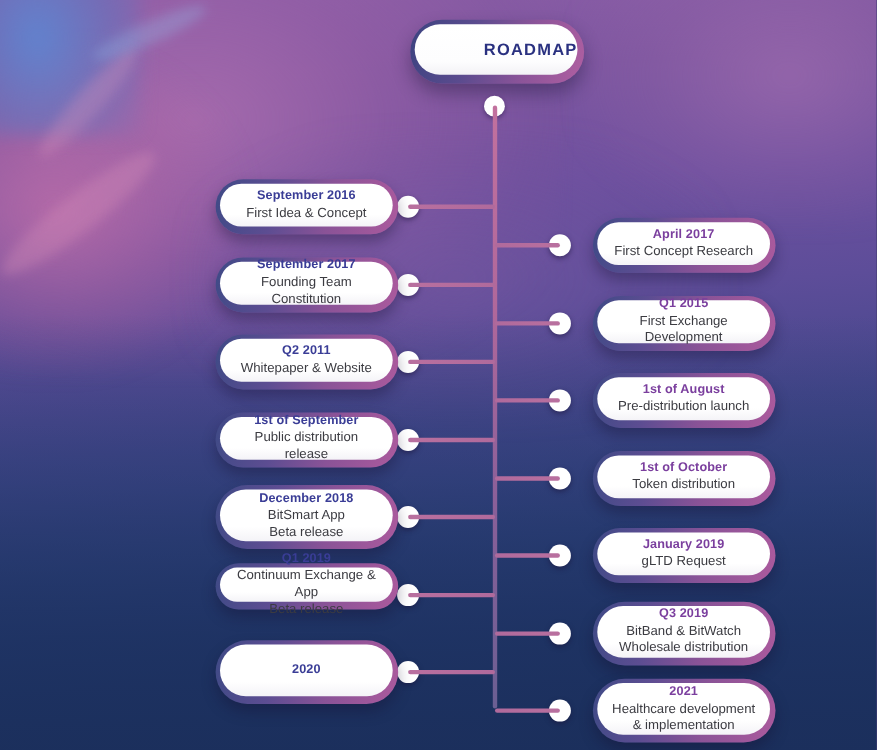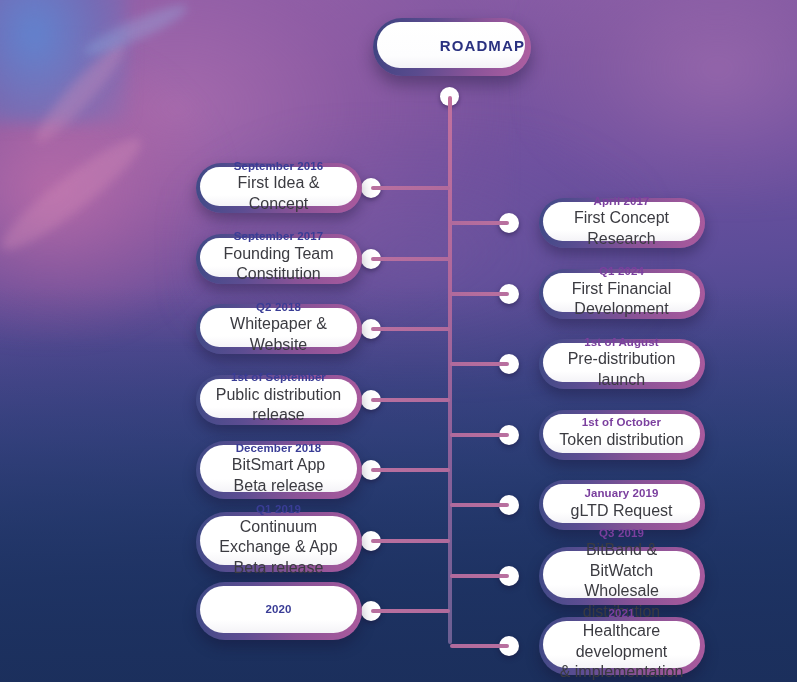--- a/index.html
+++ b/index.html
@@ -195,7 +195,7 @@
   .left-card .card-title { color: #3a3d96; }
   .right-card .card-title { color: #7b3f9e; }
   .card-desc {
-    font-size: 16px;
+    font-size: 12px;
     color: #3b3b41;
     line-height: 1.28;
     text-align: center;

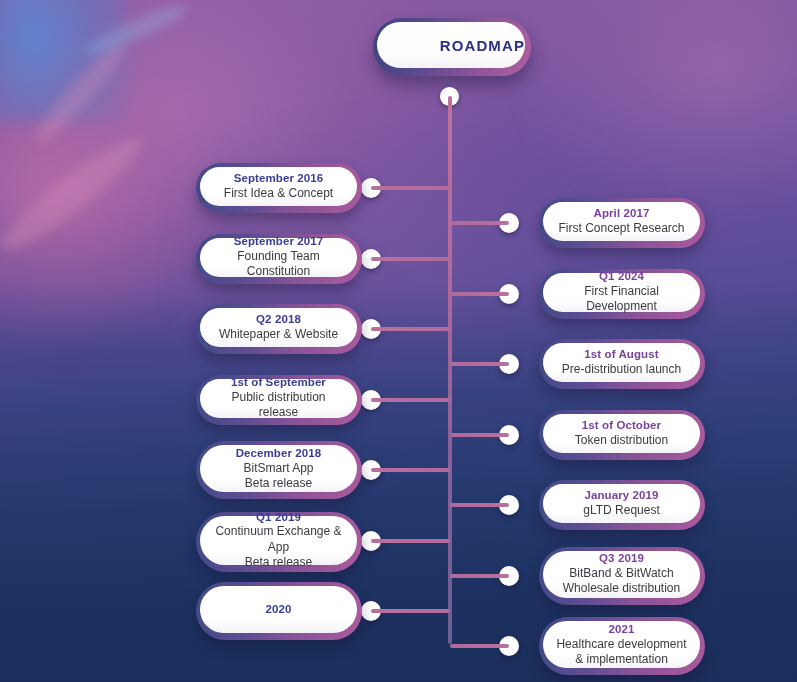--- a/index.html
+++ b/index.html
@@ -339,7 +339,7 @@
       </div>
       <div class="card right-card" style="top: 268.5px; left: 539px; width: 166px; height: 50px;">
         <div class="card-inner">
-          <div class="card-title">Q1 2024</div>
+          <div class="card-title">Q1 2015</div>
           <div class="card-desc">First Financial Development</div>
         </div>
       </div>

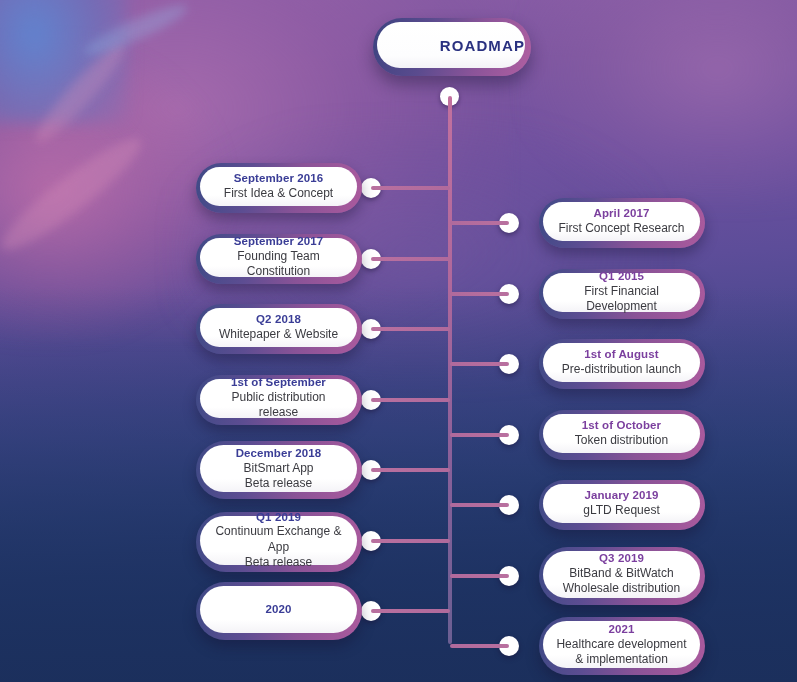--- a/index.html
+++ b/index.html
@@ -340,7 +340,7 @@
       <div class="card right-card" style="top: 268.5px; left: 539px; width: 166px; height: 50px;">
         <div class="card-inner">
           <div class="card-title">Q1 2015</div>
-          <div class="card-desc">First Financial Development</div>
+          <div class="card-desc">First Exchange Development</div>
         </div>
       </div>
       <div class="card right-card" style="top: 339px; left: 539px; width: 166px; height: 50px;">

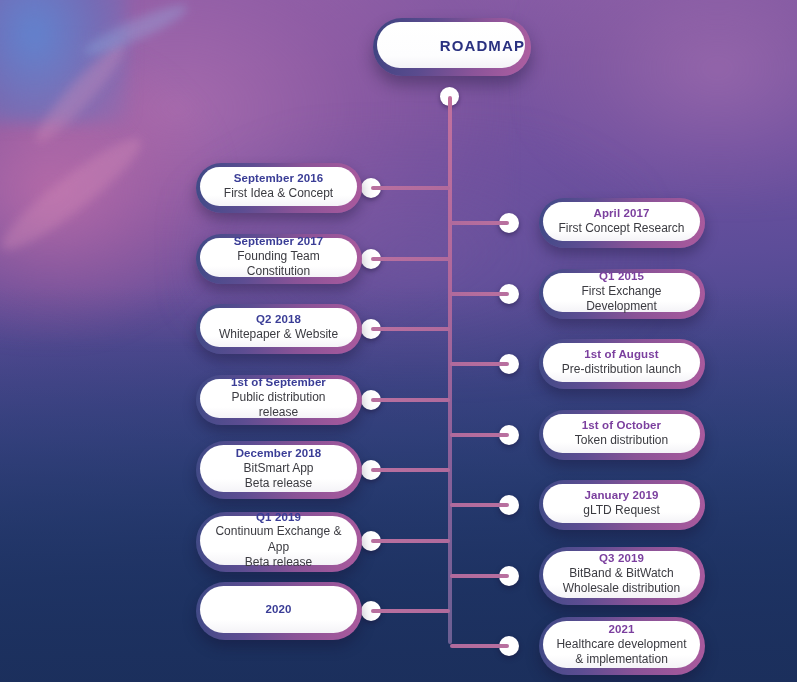--- a/index.html
+++ b/index.html
@@ -302,7 +302,7 @@
       </div>
       <div class="card left-card" style="top: 304px; left: 196px; width: 166px; height: 50px;">
         <div class="card-inner">
-          <div class="card-title">Q2  2018</div>
+          <div class="card-title">Q2  2011</div>
           <div class="card-desc">Whitepaper &amp; Website</div>
         </div>
       </div>

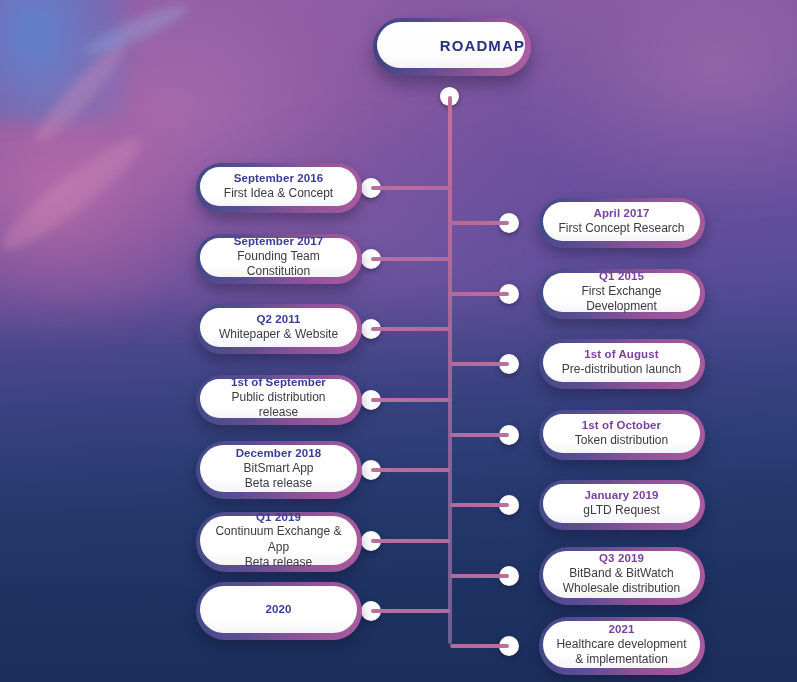--- a/index.html
+++ b/index.html
@@ -319,7 +319,7 @@
 Beta release</div>
         </div>
       </div>
-      <div class="card left-card" style="top: 511.5px; left: 196px; width: 166px; height: 60px;">
+      <div class="card left-card" style="top: 511.5px; left: 196px; width: 166px; height: 42px;">
         <div class="card-inner">
           <div class="card-title">Q1 2019</div>
           <div class="card-desc">Continuum Exchange &amp; App

